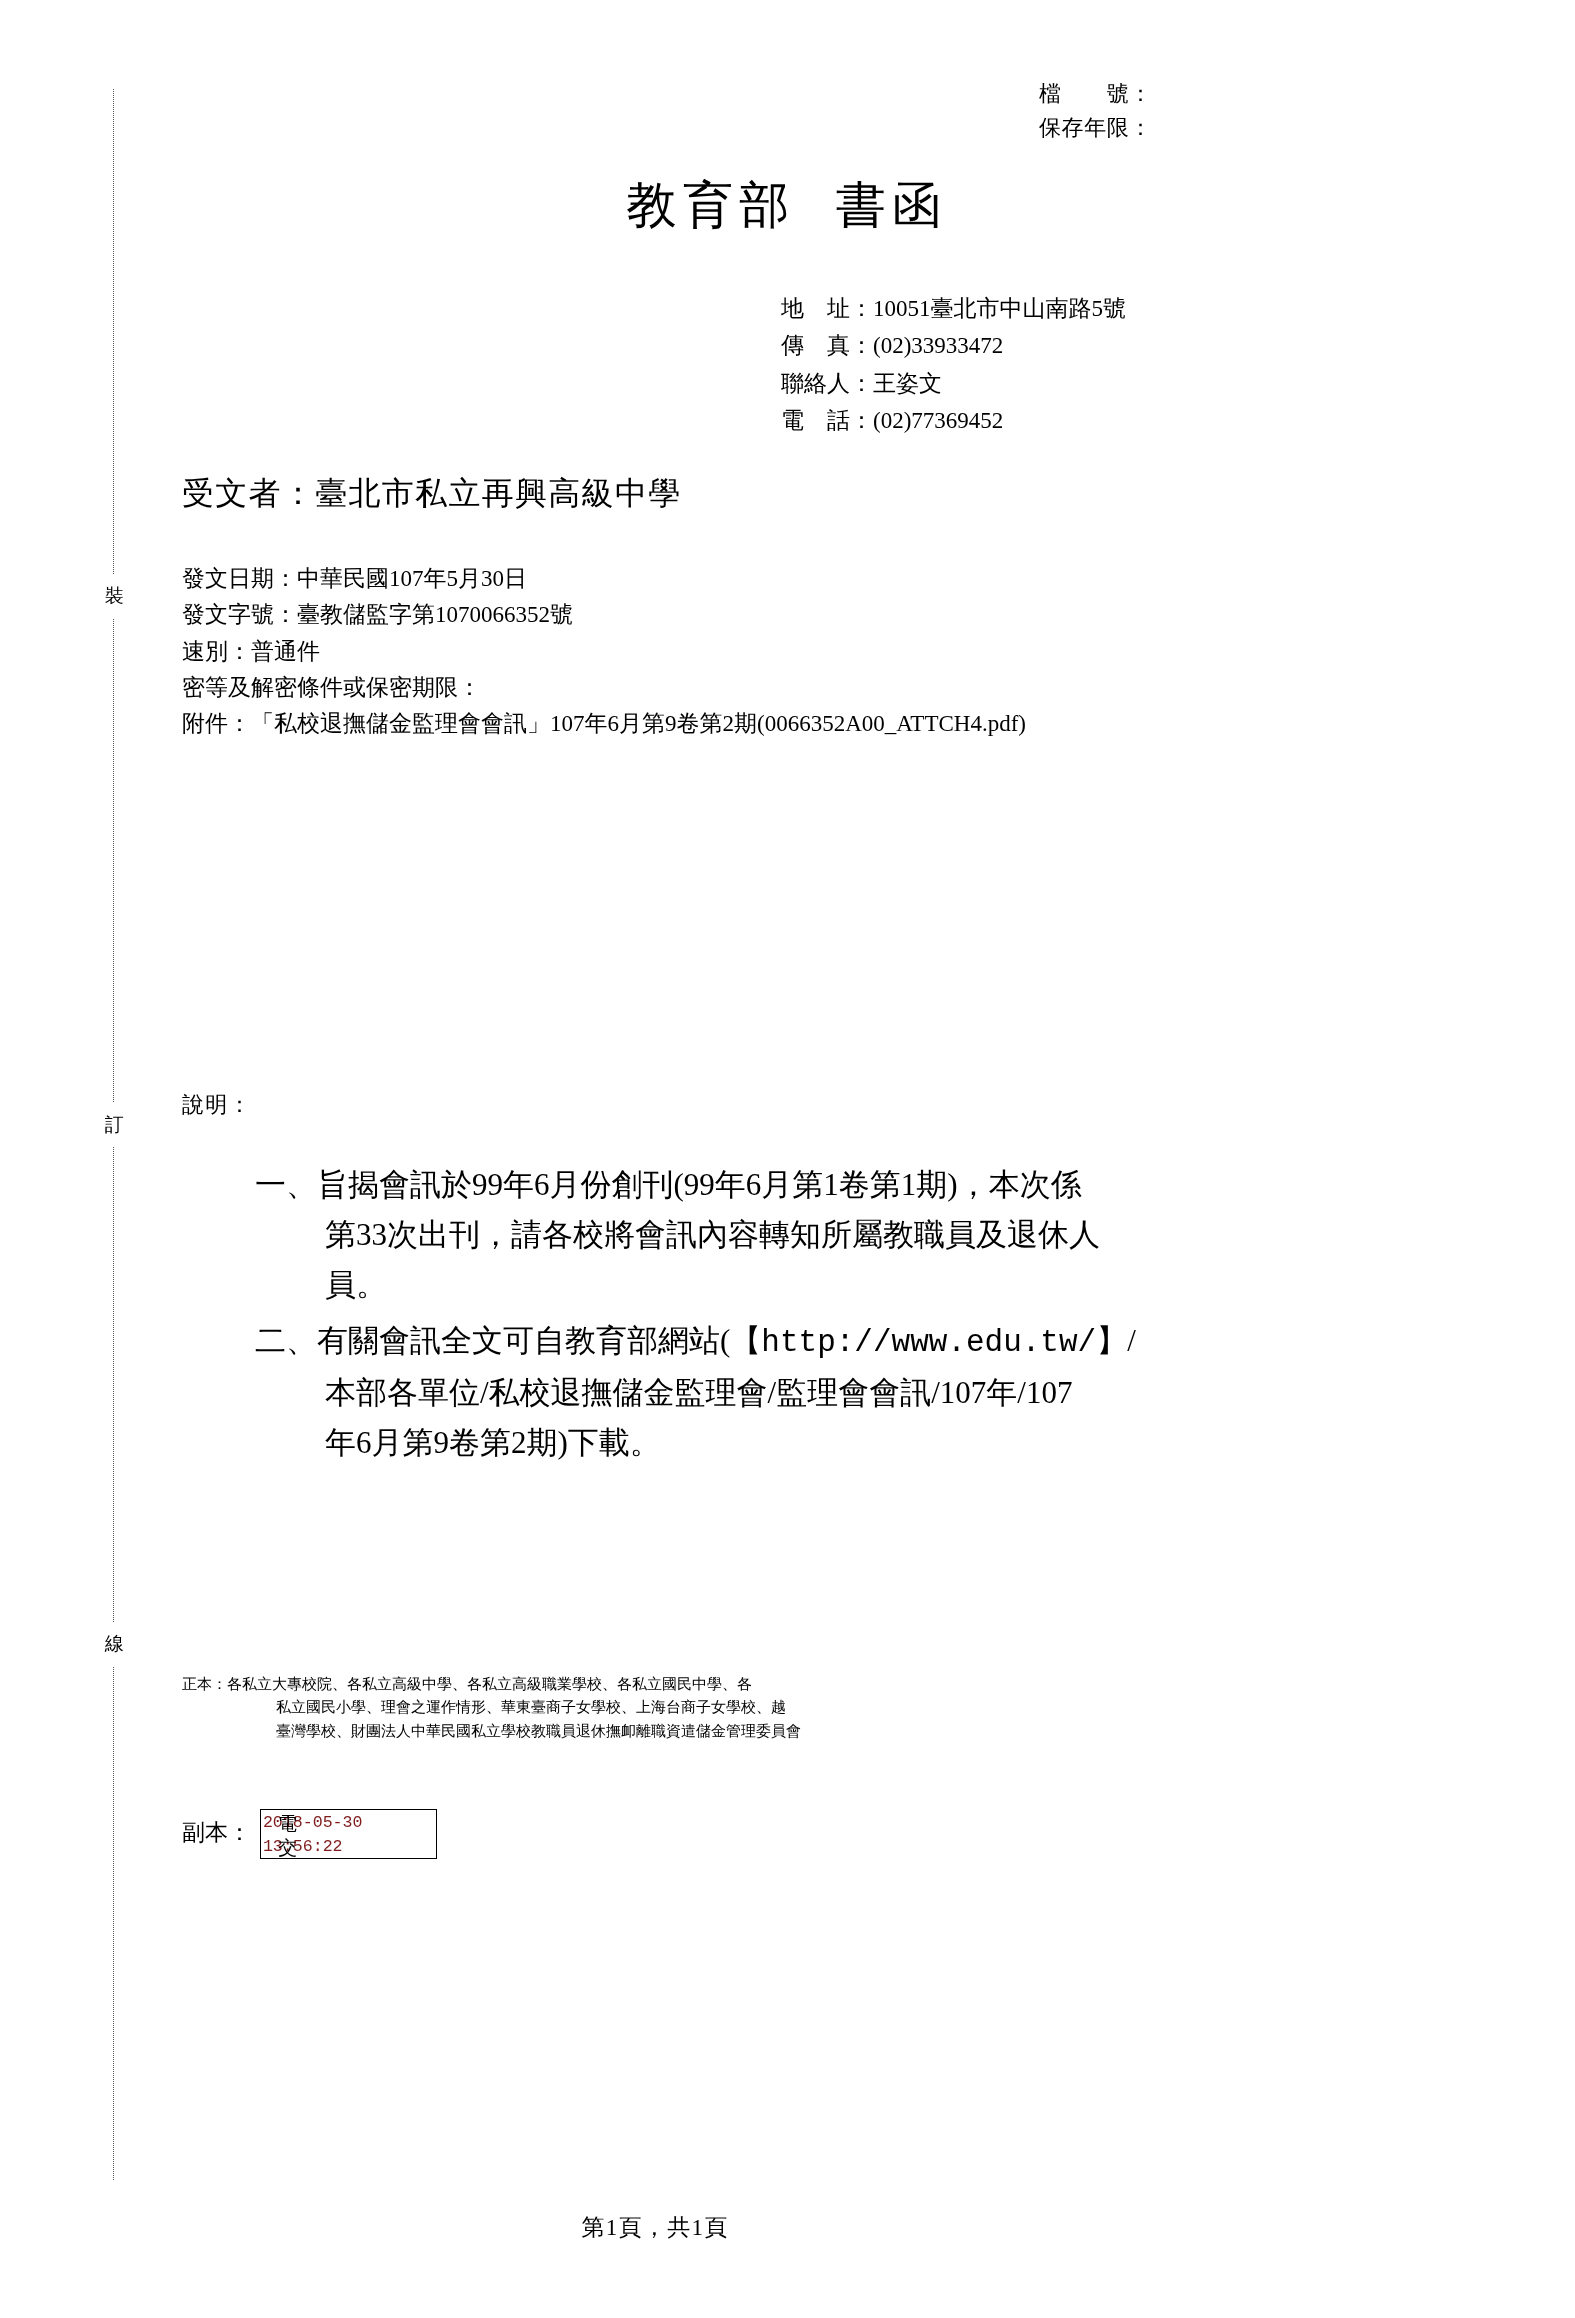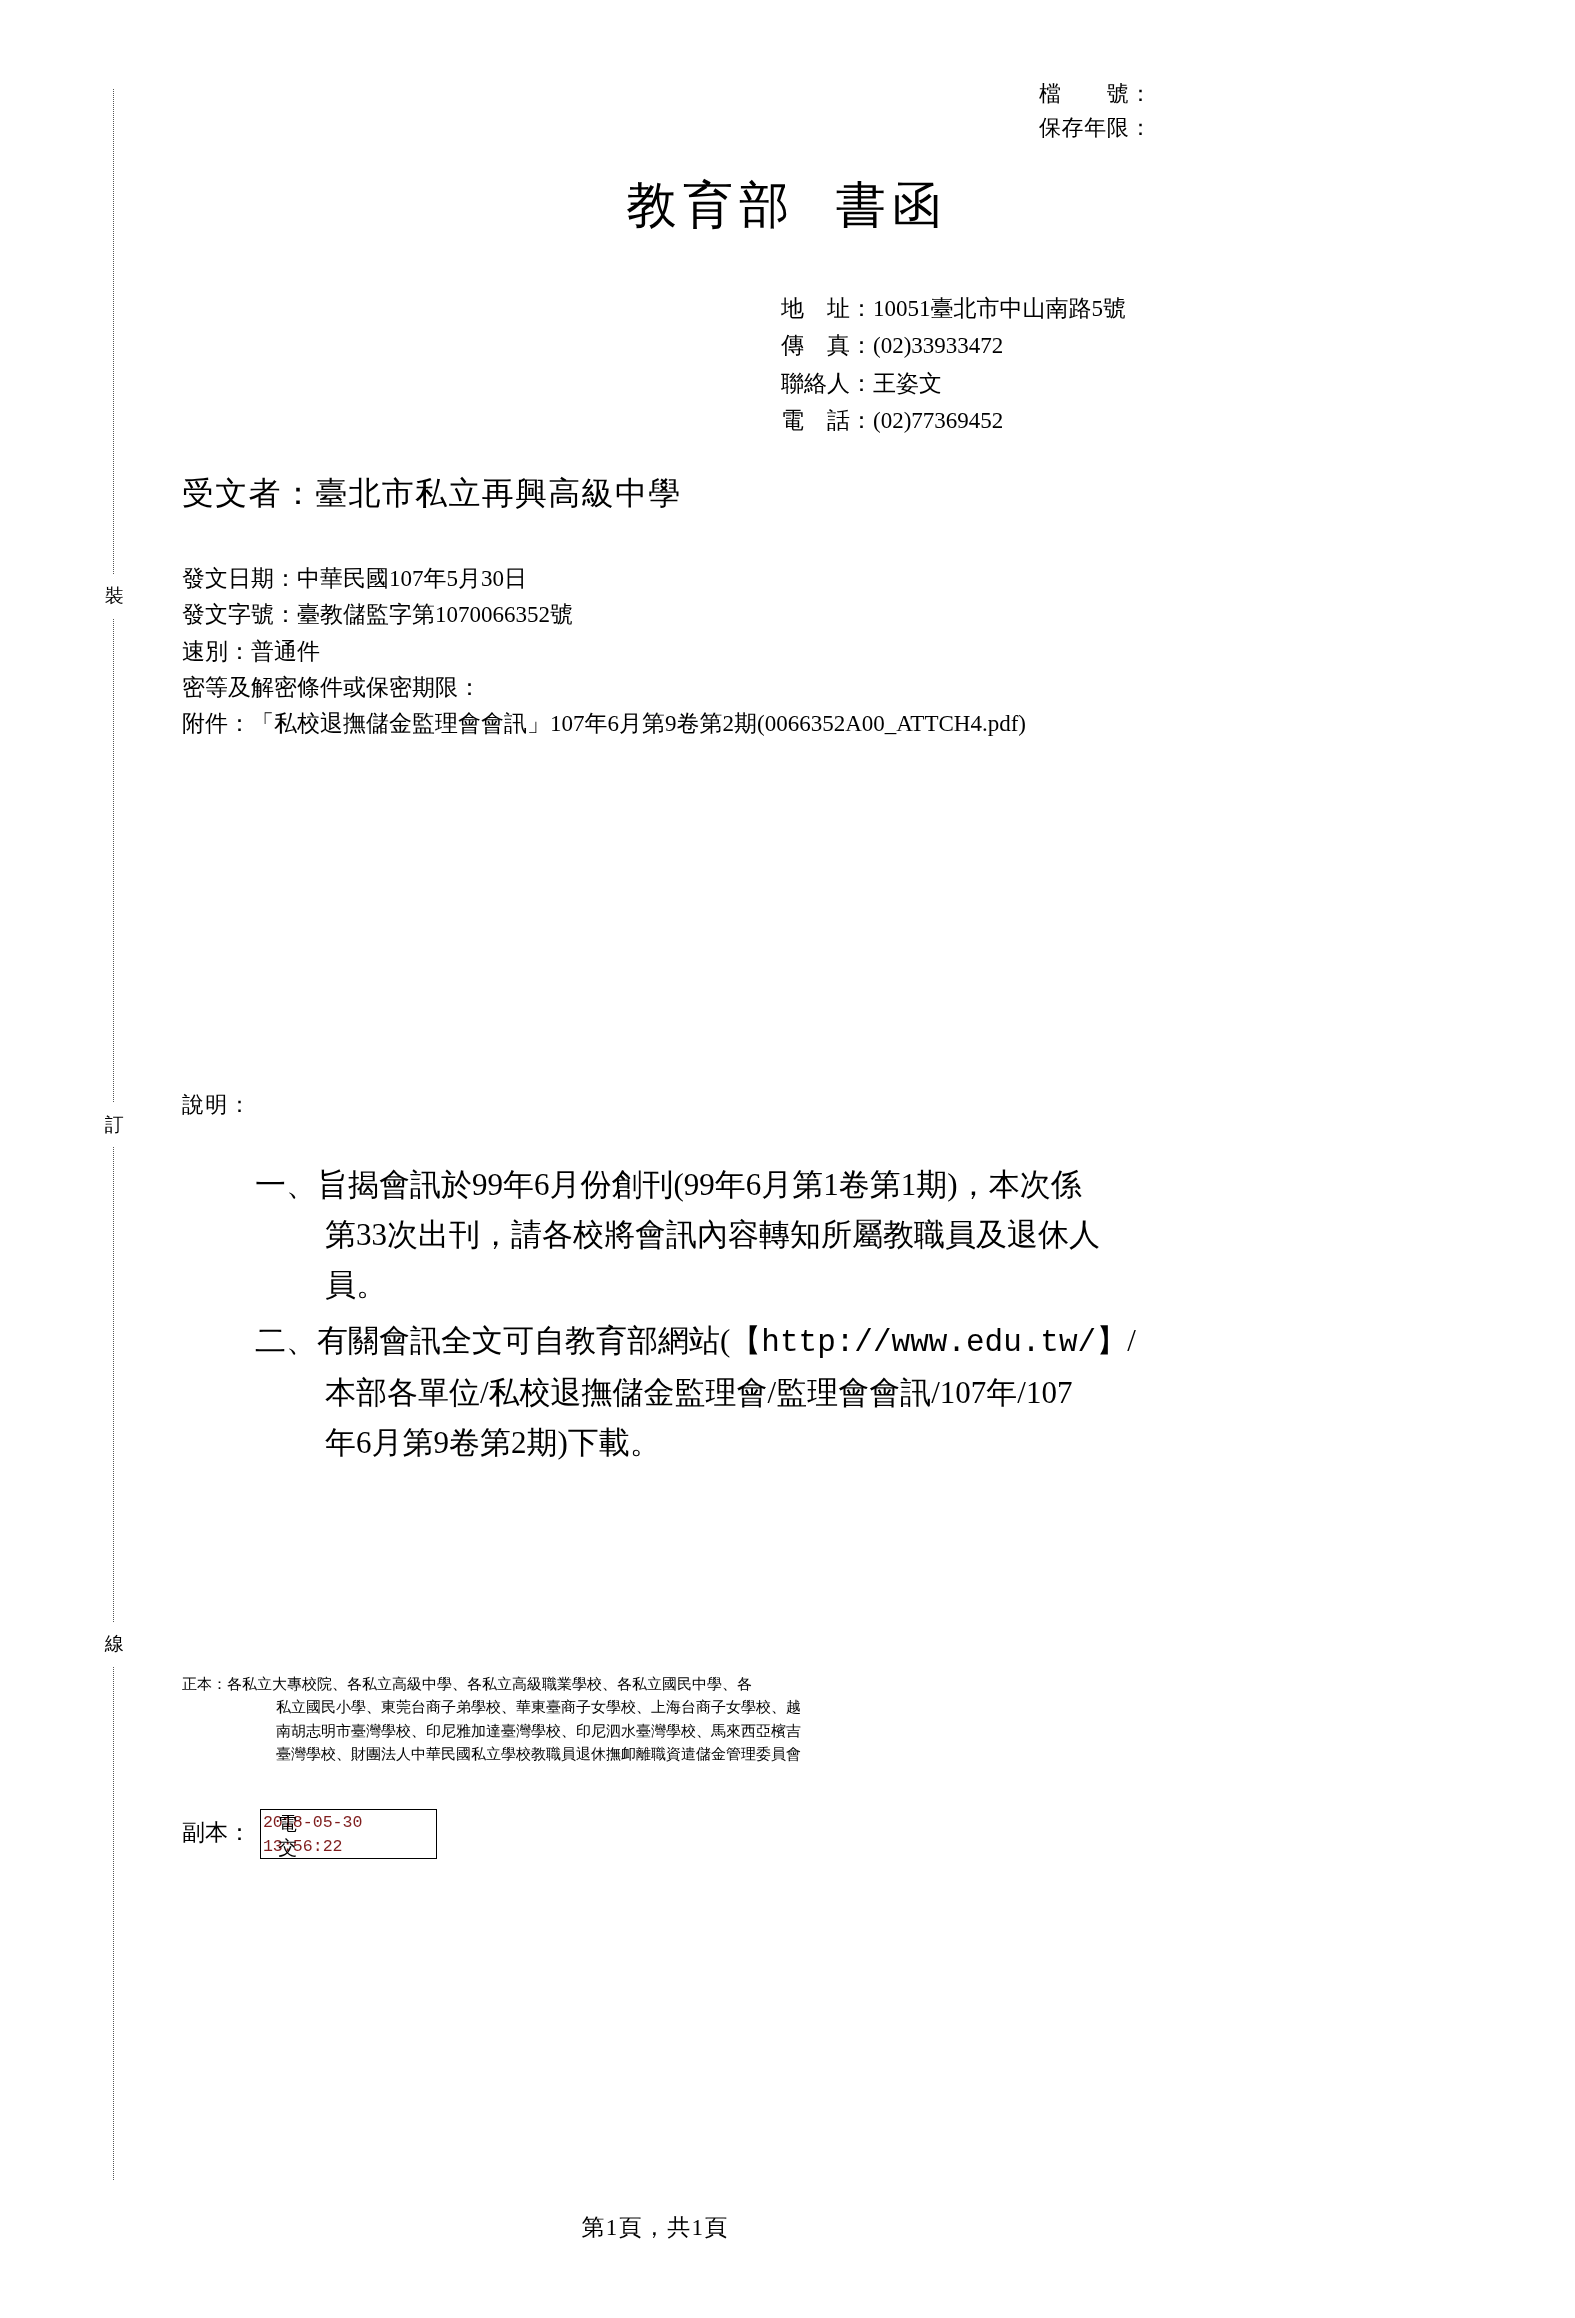--- a/index.html
+++ b/index.html
@@ -259,7 +259,7 @@
     <div>
       <span>正本：</span><span>各私立大專校院、各私立高級中學、各私立高級職業學校、各私立國民中學、各</span>
     </div>
-    <div class="ind">私立國民小學、東莞台商子弟學校、華東臺商子女學校、上海台商子女學校、越</div>
+    <div class="ind">私立國民小學、理會之運作情形、華東臺商子女學校、上海台商子女學校、越</div>
     <div class="ind">南胡志明市臺灣學校、印尼雅加達臺灣學校、印尼泗水臺灣學校、馬來西亞檳吉</div>
     <div class="ind">臺灣學校、財團法人中華民國私立學校教職員退休撫卹離職資遣儲金管理委員會</div>
   </div>

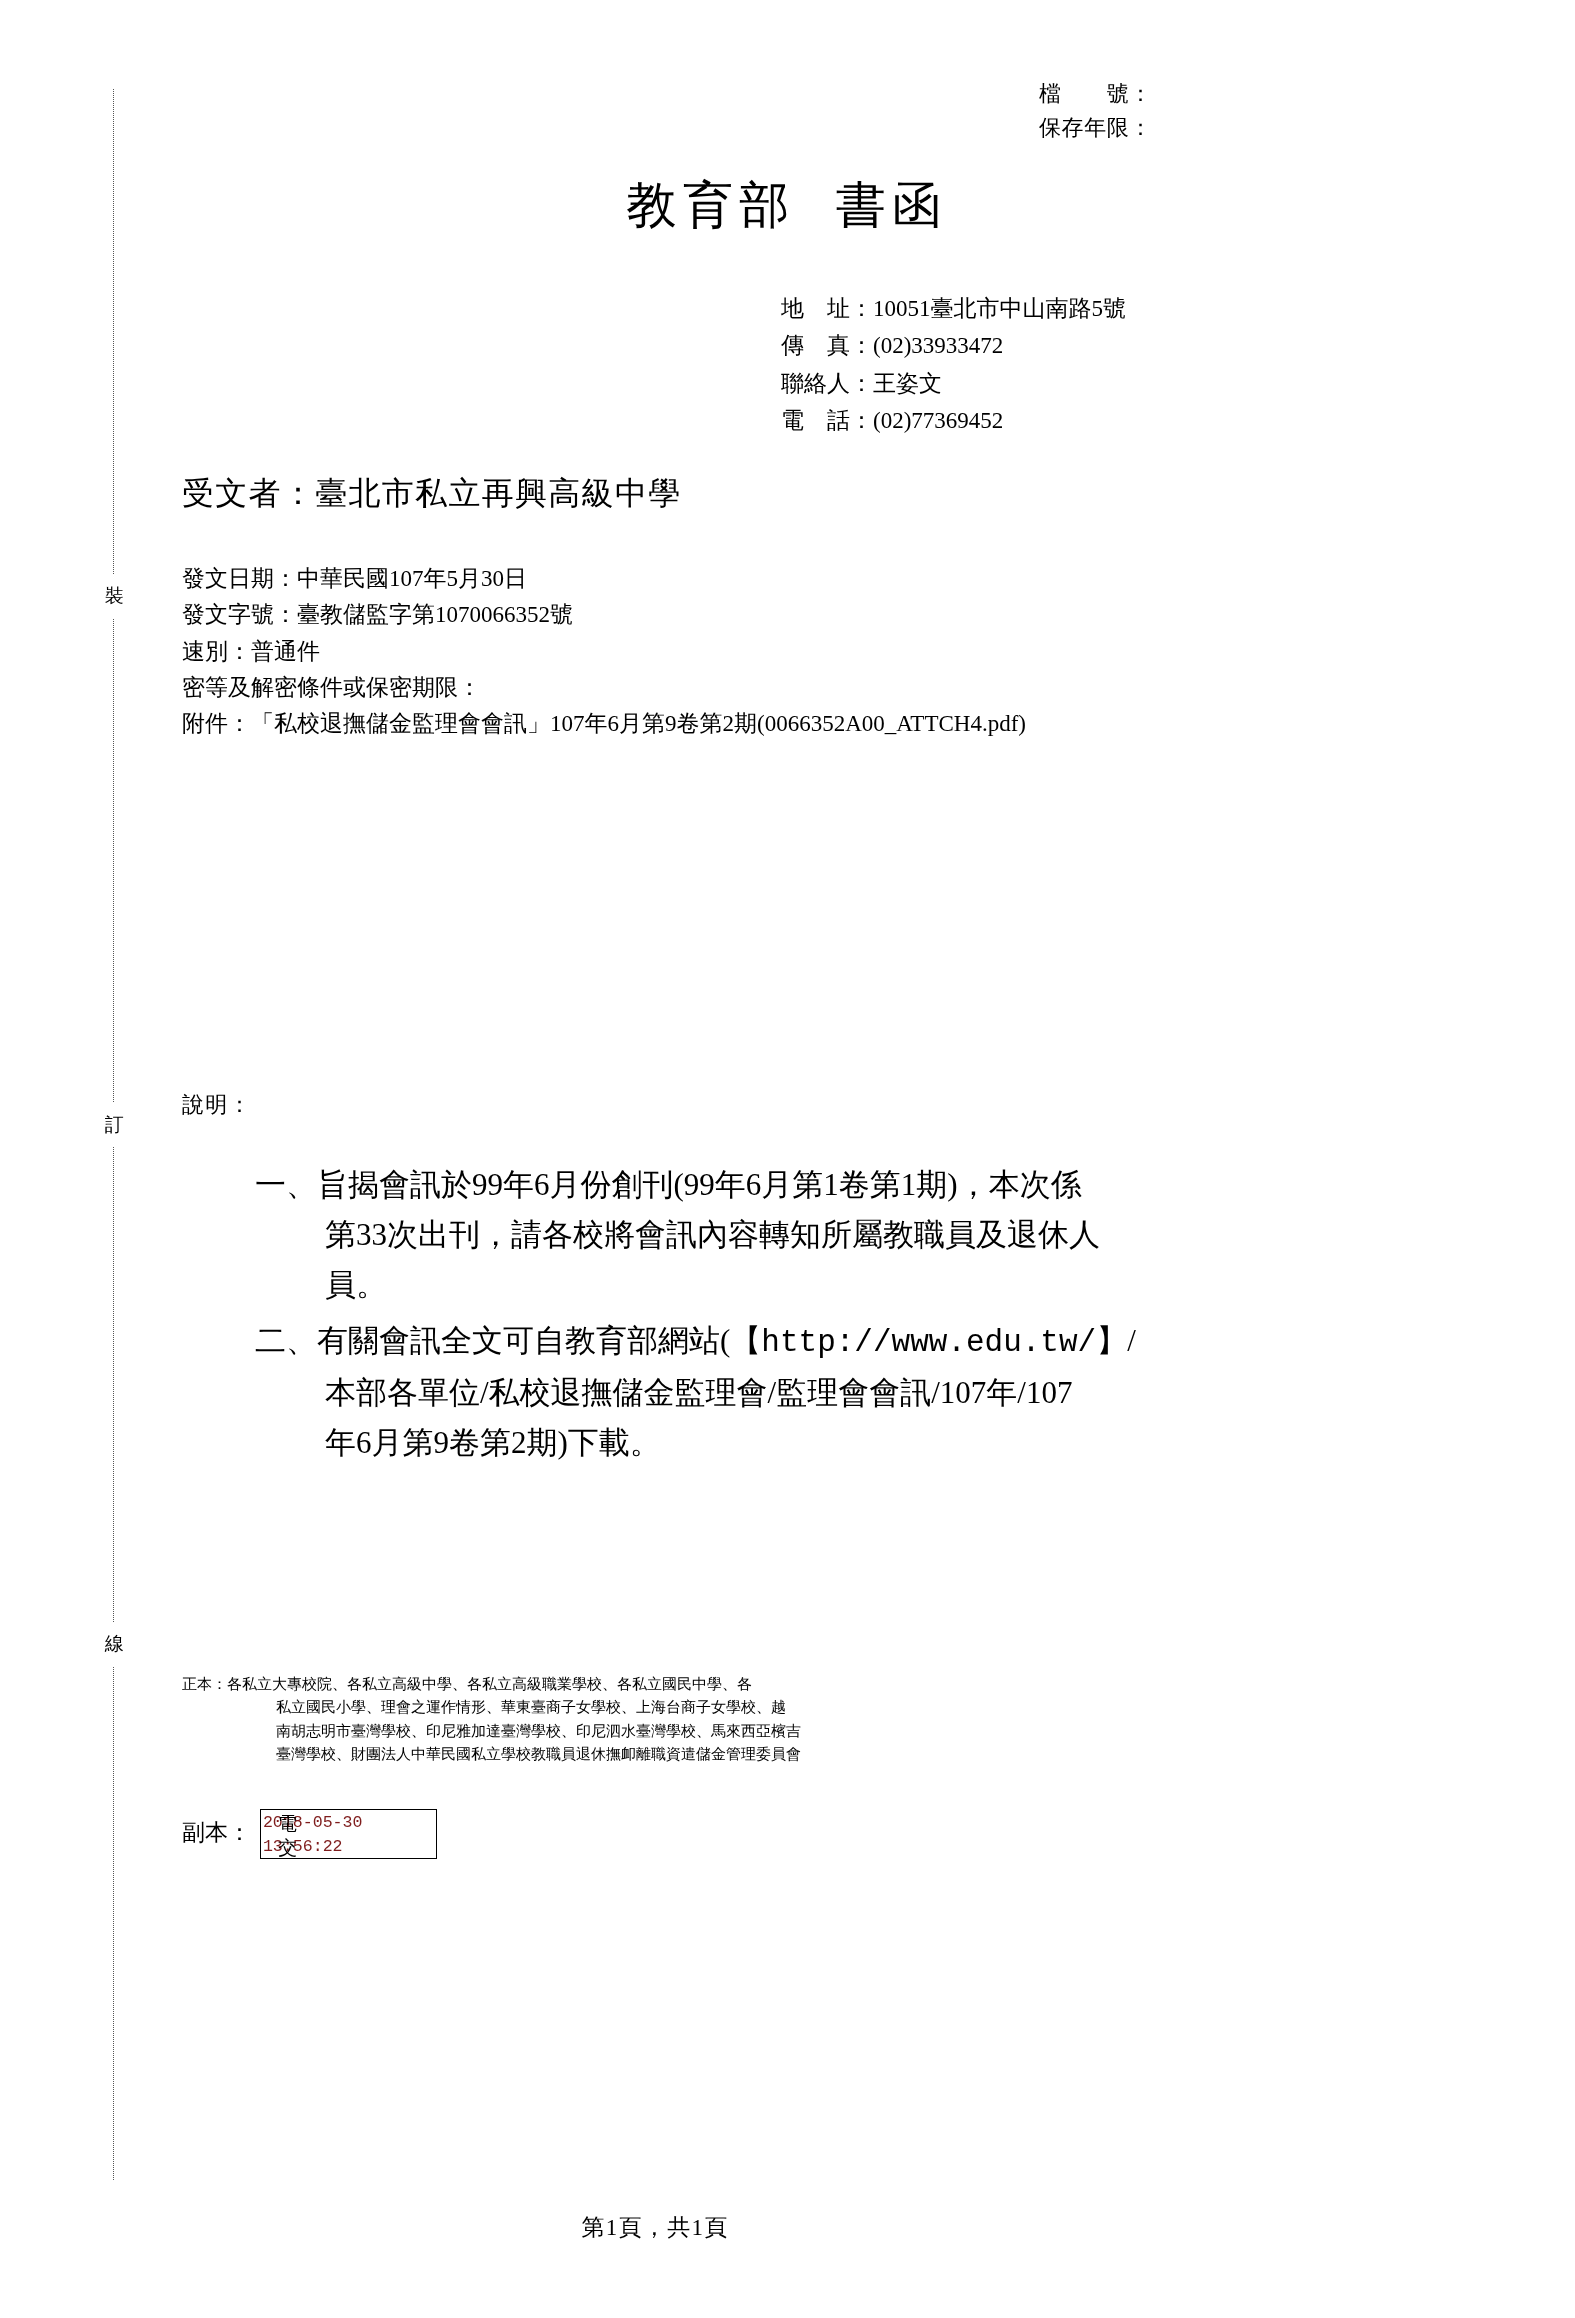--- a/index.html
+++ b/index.html
@@ -260,7 +260,6 @@
       <span>正本：</span><span>各私立大專校院、各私立高級中學、各私立高級職業學校、各私立國民中學、各</span>
     </div>
     <div class="ind">私立國民小學、理會之運作情形、華東臺商子女學校、上海台商子女學校、越</div>
-    <div class="ind">南胡志明市臺灣學校、印尼雅加達臺灣學校、印尼泗水臺灣學校、馬來西亞檳吉</div>
     <div class="ind">臺灣學校、財團法人中華民國私立學校教職員退休撫卹離職資遣儲金管理委員會</div>
   </div>
 

